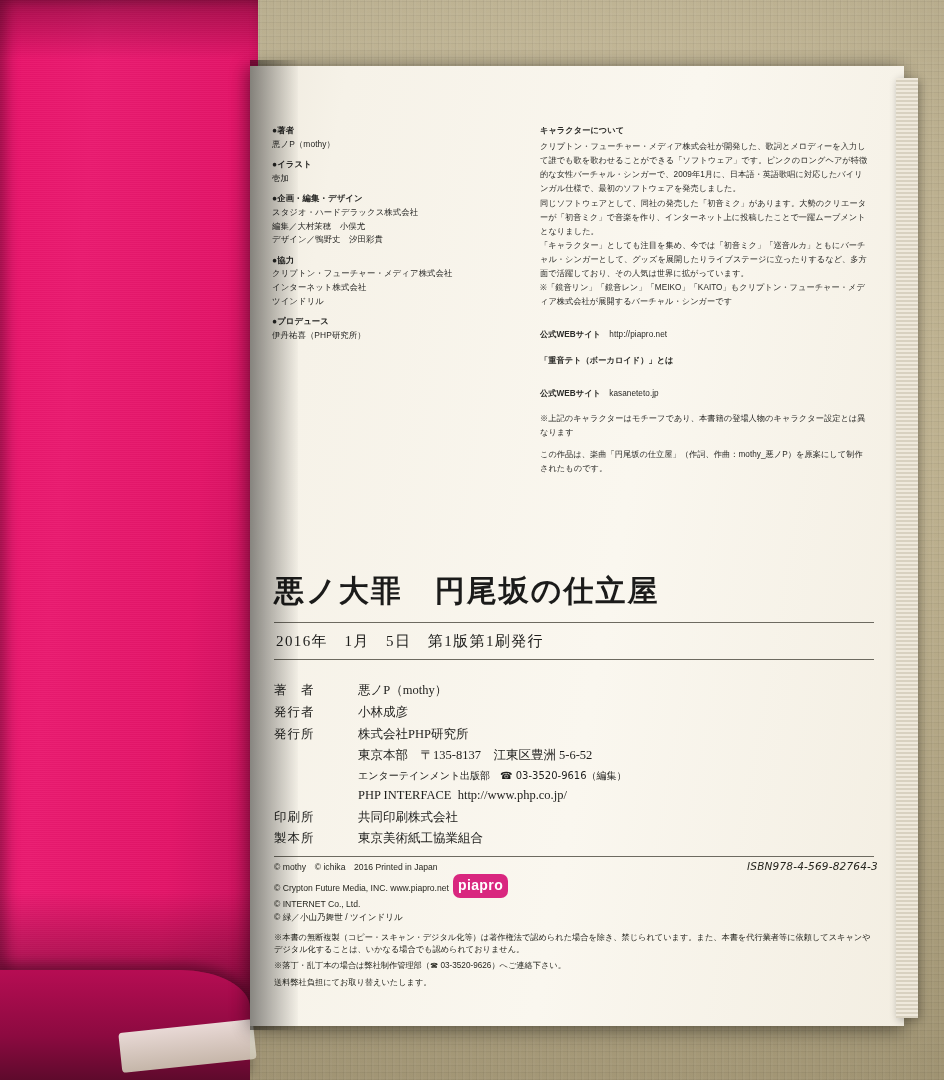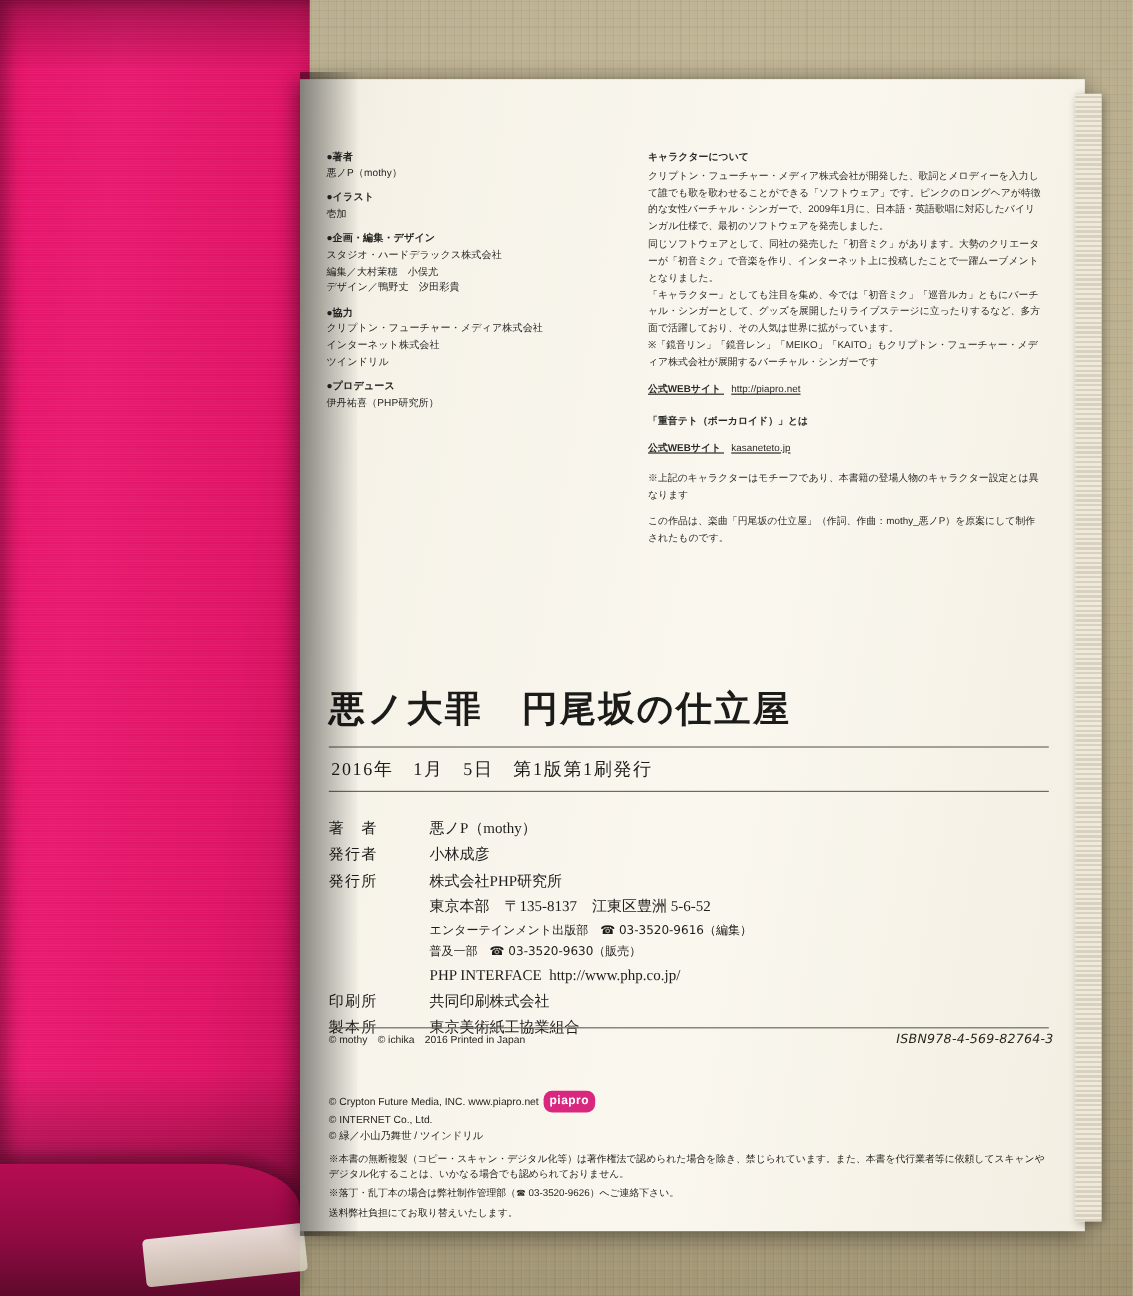--- a/index.html
+++ b/index.html
@@ -153,7 +153,7 @@
   .rgroup { margin-bottom: 11px; }
   .rhead { font-weight: bold; margin-bottom: 2px; }
   .rnote { margin-top: 8px; }
-  .rweb { font-weight: bold; margin-top: 9px; text-decoration: underline; }
+  .rweb { font-weight: bold; margin-top: 19px; }
 
   
   .title-wrap {

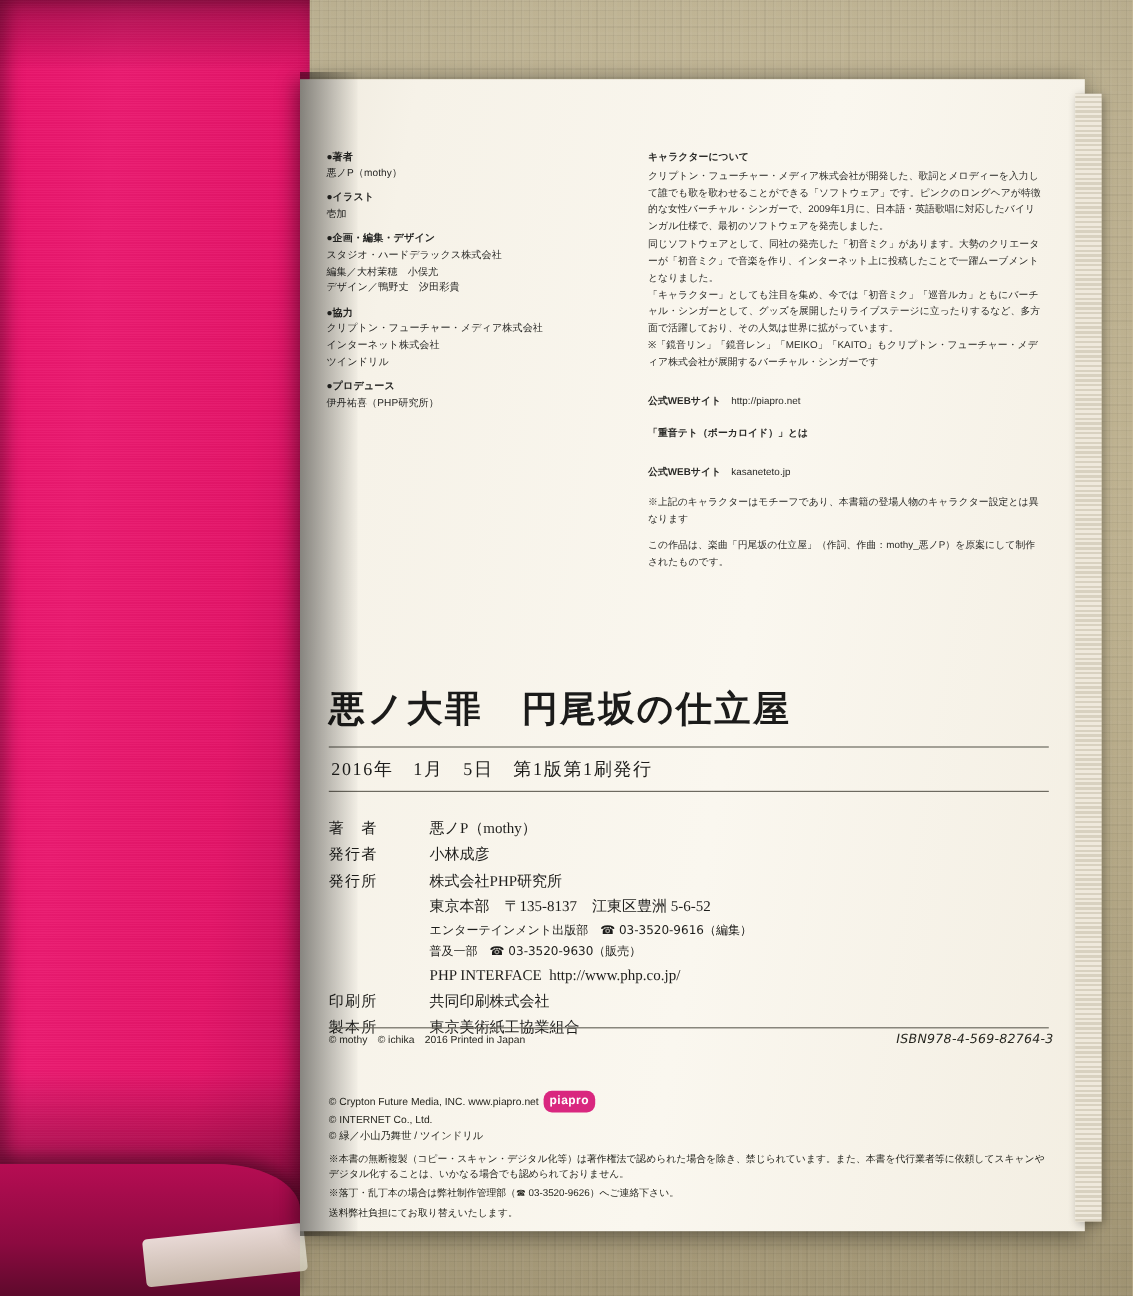--- a/index.html
+++ b/index.html
@@ -341,10 +341,6 @@
           <tr>
             <td class="lbl"></td>
             <td class="val indent1 tel">エンターテインメント出版部　☎ 03-3520-9616（編集）</td>
-          </tr>
-          <tr>
-            <td class="lbl"></td>
-            <td class="val indent1 tel">普及一部　☎ 03-3520-9630（販売）</td>
           </tr>
           <tr>
             <td class="lbl"></td>

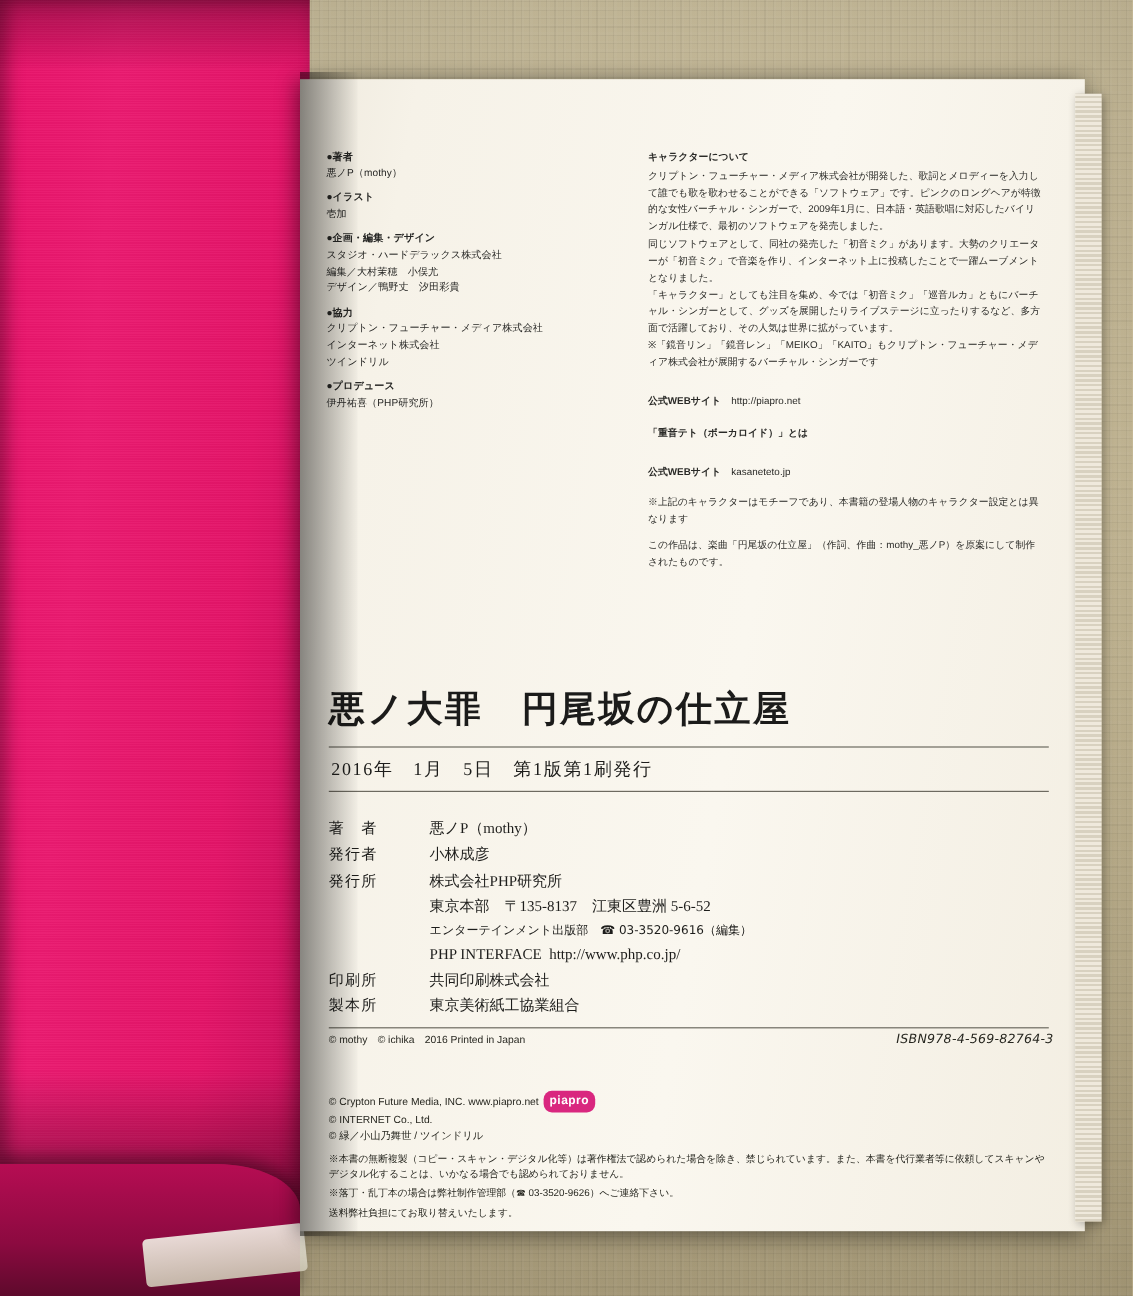--- a/index.html
+++ b/index.html
@@ -231,14 +231,13 @@
     display: inline-block;
     background: #d9277f;
     color: #fff;
-    font-size: 10px;
+    font-size: 14px;
     font-weight: bold;
     padding: 1px 5px 1px 5px;
     border-radius: 7px;
     margin-left: 4px;
     letter-spacing: 0.4px;
     vertical-align: 1px;
-    margin-top: 36px;
   }
   .fn { margin-top: 7px; font-size: 8.2px; line-height: 1.5; }
   .fn2 { margin-top: 4px; font-size: 8.2px; line-height: 1.5; }

